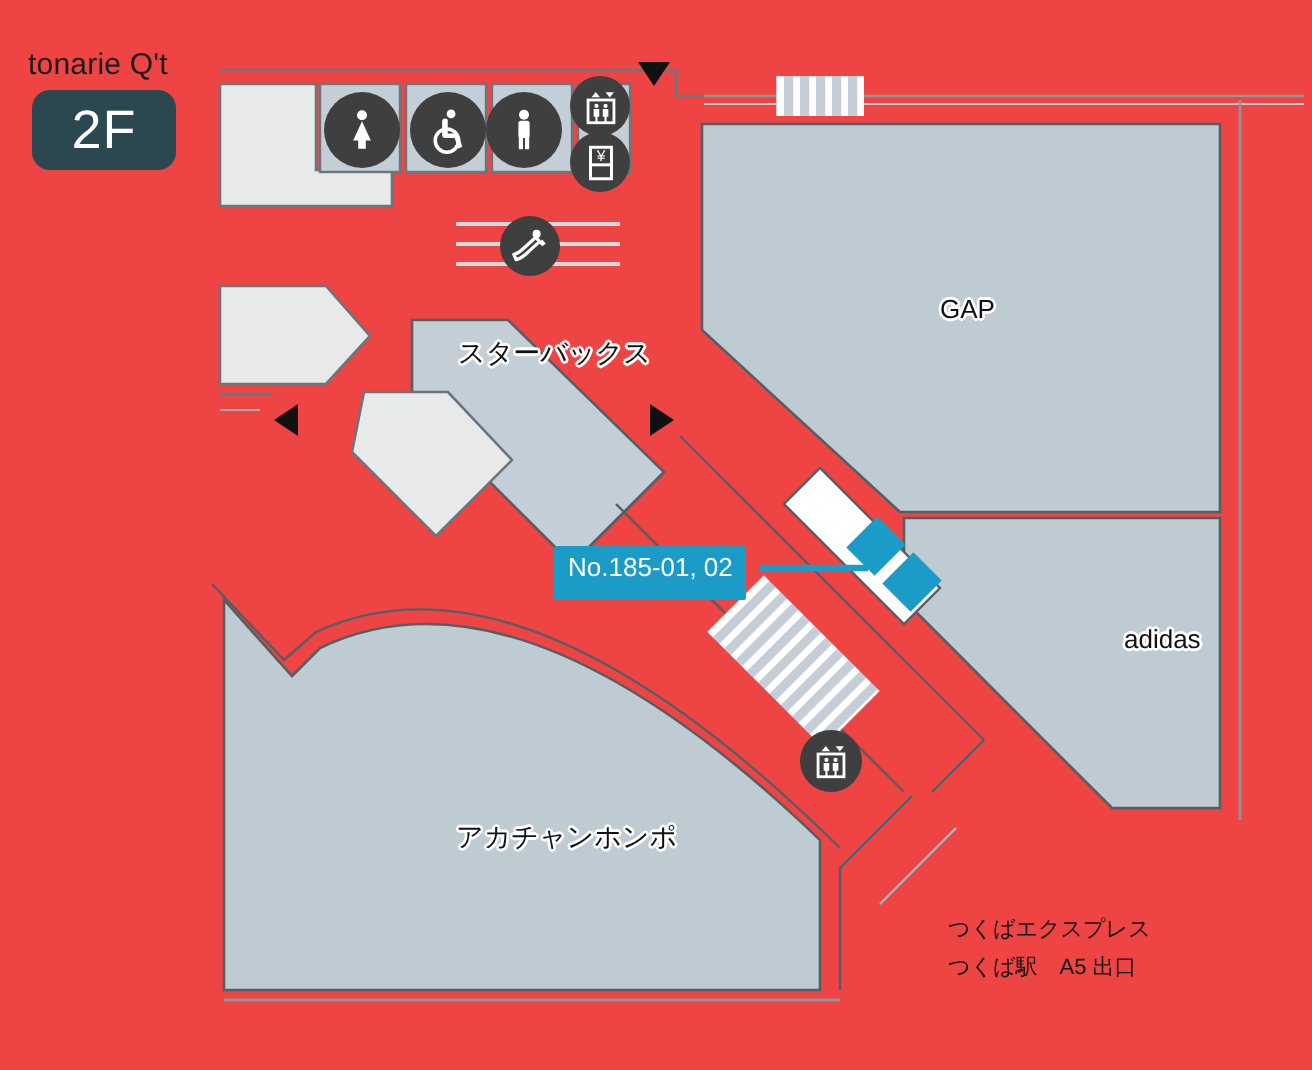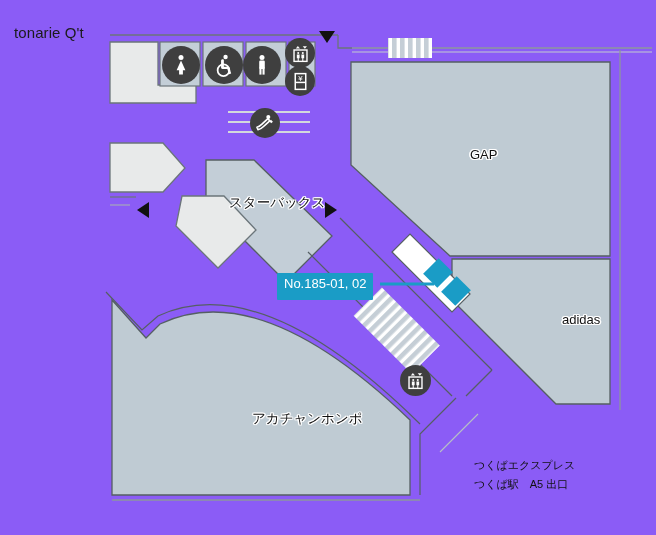--- a/index.html
+++ b/index.html
@@ -14,7 +14,7 @@
     position: relative;
     width: 656px;
     height: 535px;
-    background: #8b5cf6;
+    background: #ef4444;
     overflow: hidden;
   }
   #mapsvg {

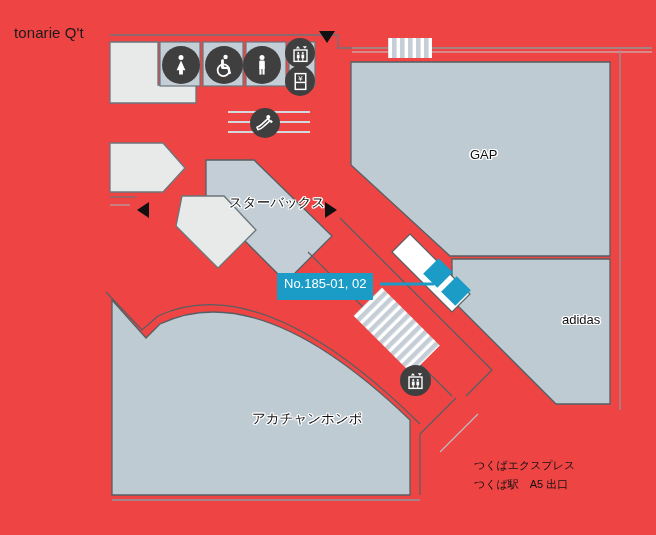--- a/index.html
+++ b/index.html
@@ -197,6 +197,7 @@
   </svg>
 
   <div class="brand-title">tonarie Q't</div>
+  <div class="floor-badge">2F</div>
 
   <div class="shop-label" style="left:470px; top:147px;">GAP</div>
 

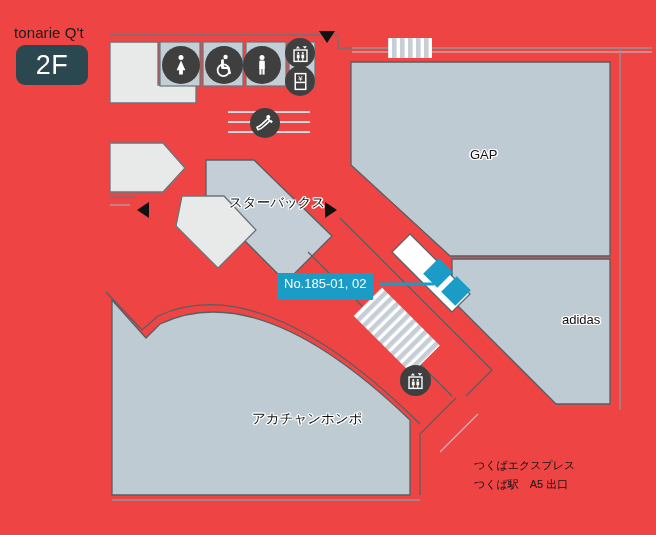--- a/index.html
+++ b/index.html
@@ -203,7 +203,7 @@
 
   <div class="shop-label" style="left:534px; top:312px;margin-left:28px;">adidas</div>
 
-  <div class="shop-label jp" style="left:229px; top:194px;">スターバックス</div>
+  <div class="shop-label jp" style="left:229px; top:168px;">スターバックス</div>
 
   <div class="shop-label jp" style="left:228px; top:410px;margin-left:24px;">アカチャンホンポ</div>
 

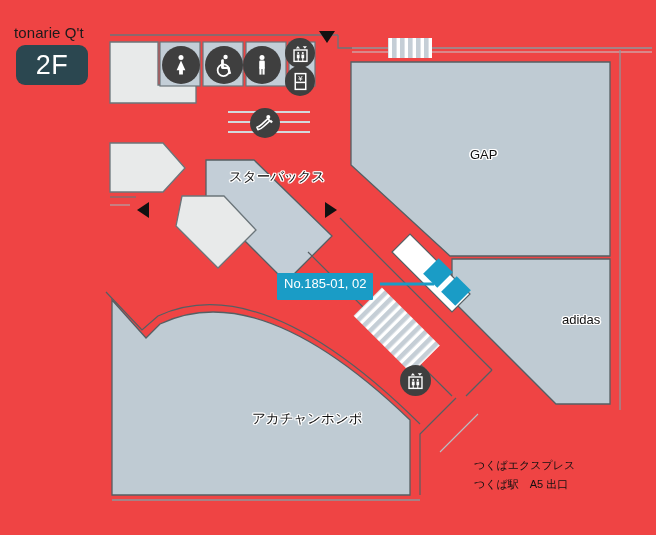--- a/index.html
+++ b/index.html
@@ -205,7 +205,7 @@
 
   <div class="shop-label jp" style="left:229px; top:168px;">スターバックス</div>
 
-  <div class="shop-label jp" style="left:228px; top:410px;margin-left:24px;">アカチャンホンポ</div>
+  <div class="shop-label jp" style="left:228px; top:410px;">アカチャンホンポ</div>
 
   <div class="callout">No.185-01, 02</div>
 

